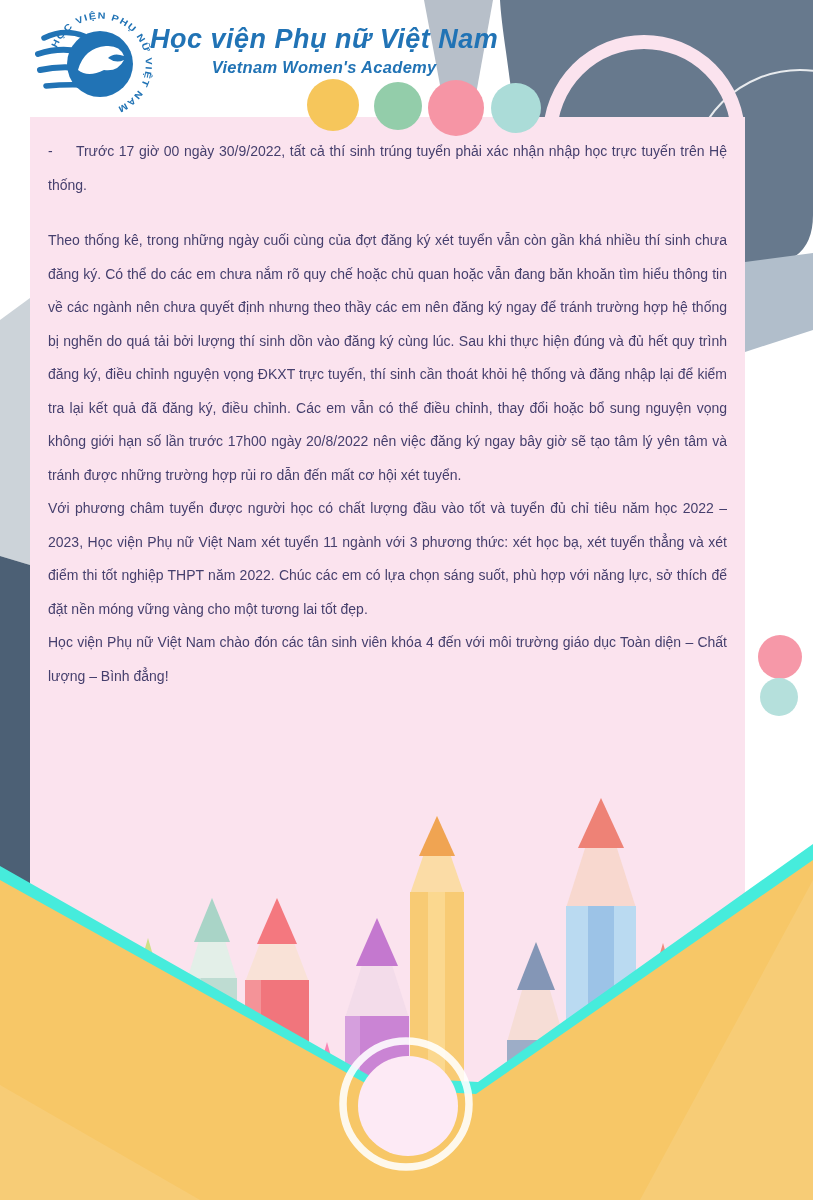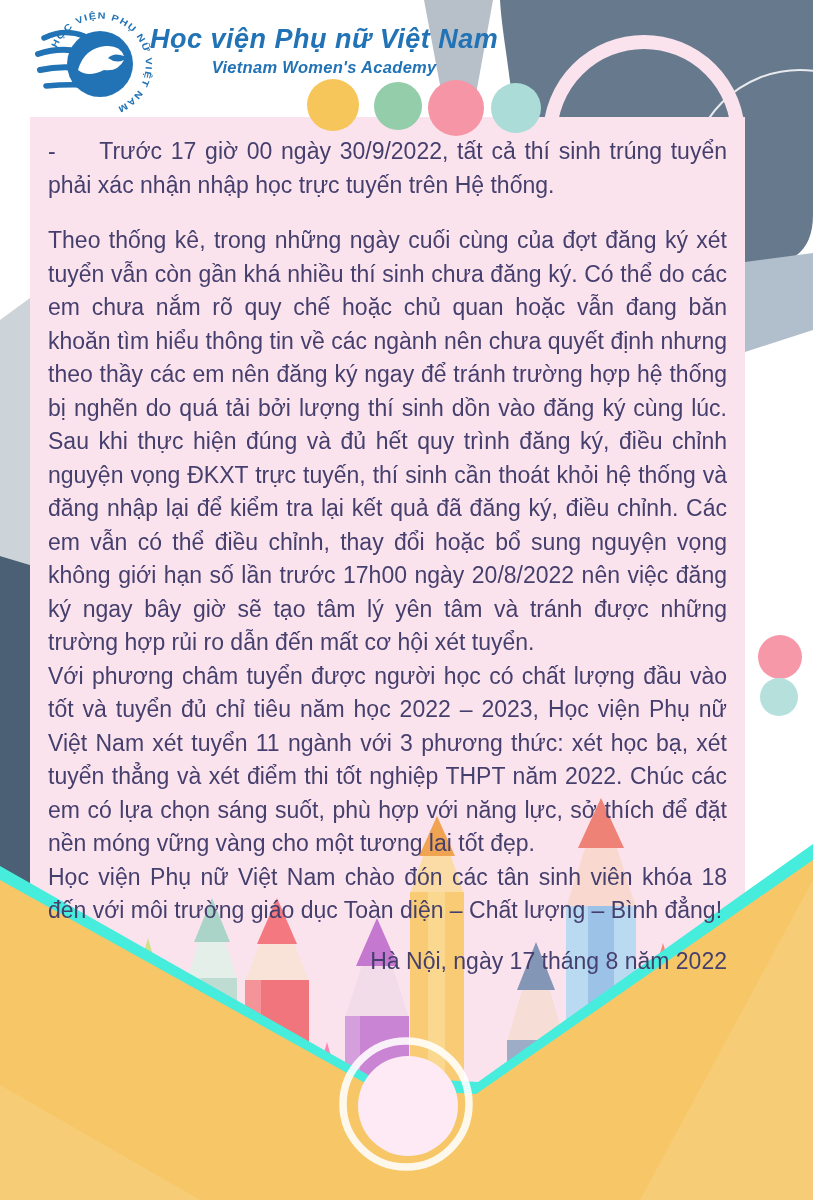--- a/index.html
+++ b/index.html
@@ -31,7 +31,7 @@
   .rings-svg{left:0;top:1020px;z-index:7;}
   
   .letter{left:30px;top:117px;width:715px;padding:18px 18px 0 18px;box-sizing:border-box;
-          z-index:8;color:#453f6d;font-size:23px;line-height:33.5px;font-weight:400;}
+          z-index:8;color:#453f6d;font-size:14px;line-height:33.5px;font-weight:400;}
   .letter p{margin:0;text-align:justify;}
   .letter p.gap{margin-top:22px;}
   .letter p.right{text-align:right;margin-top:0;}

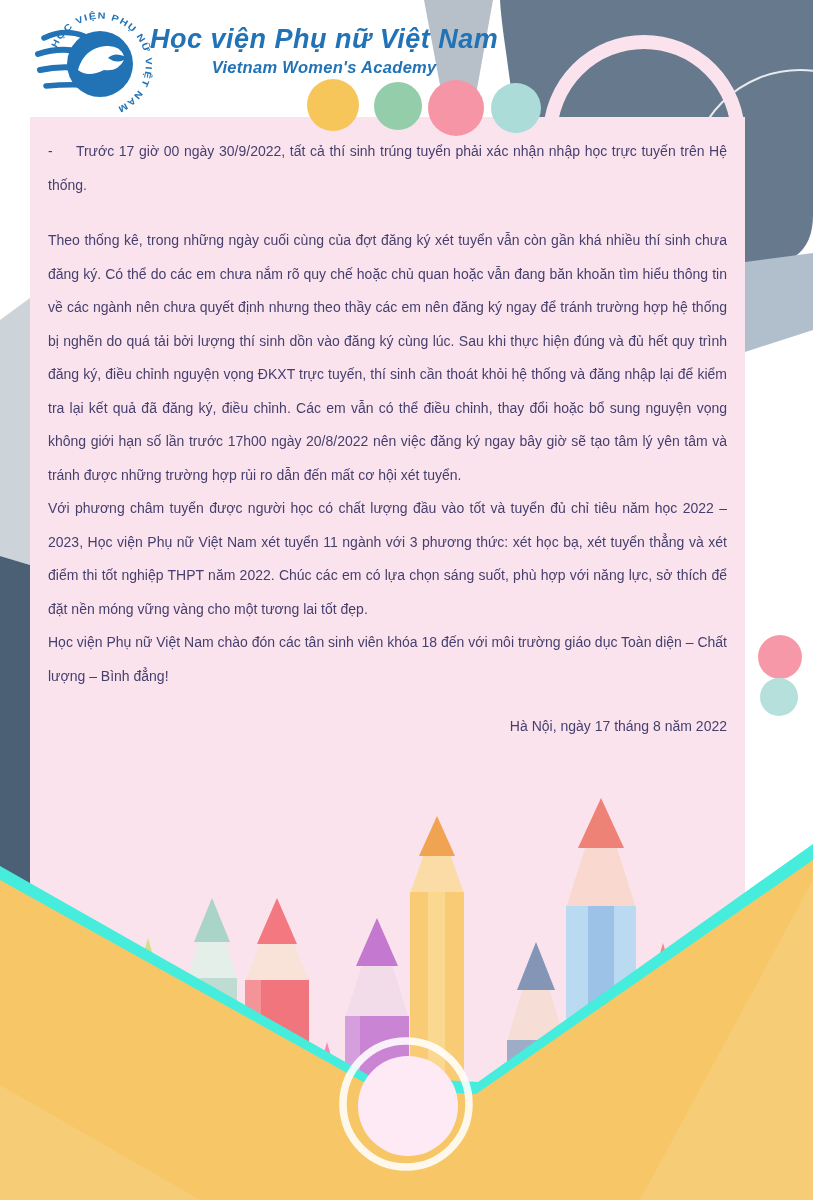--- a/index.html
+++ b/index.html
@@ -142,7 +142,7 @@
   <p>-&nbsp;&nbsp;&nbsp;&nbsp;&nbsp;Trước 17 giờ 00 ngày 30/9/2022, tất cả thí sinh trúng tuyển phải xác nhận nhập học trực tuyến trên Hệ thống.</p>
   <p class="gap">Theo thống kê, trong những ngày cuối cùng của đợt đăng ký xét tuyển vẫn còn gần khá nhiều thí sinh chưa đăng ký. Có thể do các em chưa nắm rõ quy chế hoặc chủ quan hoặc vẫn đang băn khoăn tìm hiểu thông tin về các ngành nên chưa quyết định nhưng theo thầy các em nên đăng ký ngay để tránh trường hợp hệ thống bị nghẽn do quá tải bởi lượng thí sinh dồn vào đăng ký cùng lúc. Sau khi thực hiện đúng và đủ hết quy trình đăng ký, điều chỉnh nguyện vọng ĐKXT trực tuyến, thí sinh cần thoát khỏi hệ thống và đăng nhập lại để kiểm tra lại kết quả đã đăng ký, điều chỉnh. Các em vẫn có thể điều chỉnh, thay đổi hoặc bổ sung nguyện vọng không giới hạn số lần trước 17h00 ngày 20/8/2022 nên việc đăng ký ngay bây giờ sẽ tạo tâm lý yên tâm và tránh được những trường hợp rủi ro dẫn đến mất cơ hội xét tuyển.</p>
   <p>Với phương châm tuyển được người học có chất lượng đầu vào tốt và tuyển đủ chỉ tiêu năm học 2022 – 2023, Học viện Phụ nữ Việt Nam xét tuyển 11 ngành với 3 phương thức: xét học bạ, xét tuyển thẳng và xét điểm thi tốt nghiệp THPT năm 2022. Chúc các em có lựa chọn sáng suốt, phù hợp với năng lực, sở thích để đặt nền móng vững vàng cho một tương lai tốt đẹp.</p>
-  <p>Học viện Phụ nữ Việt Nam chào đón các tân sinh viên khóa 18 đến với môi trường giáo dục Toàn diện – Chất lượng – Bình đẳng!</p>
+  <p>Học viện Phụ nữ Việt Nam chào đón các tân sinh viên khóa 4 đến với môi trường giáo dục Toàn diện – Chất lượng – Bình đẳng!</p>
   <p class="right pre-sign">Hà Nội, ngày 17 tháng 8 năm 2022</p>
 </div>
 

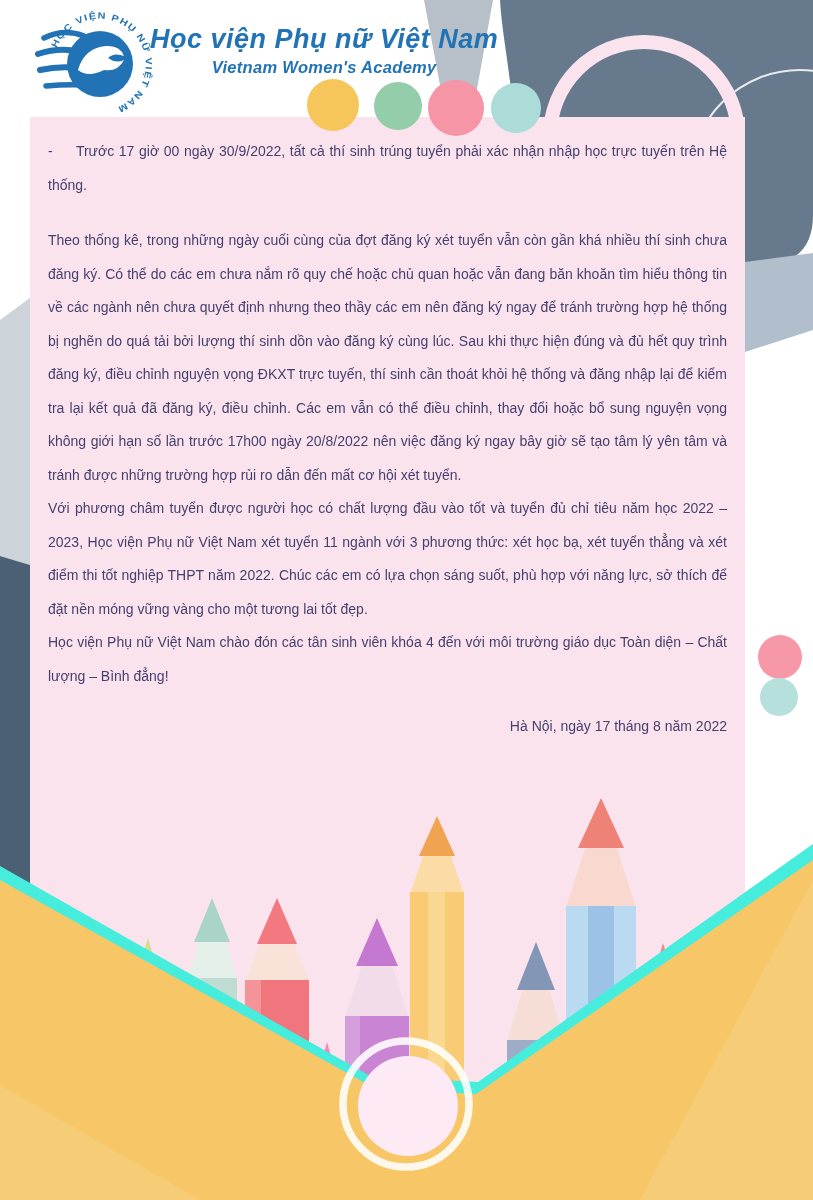--- a/index.html
+++ b/index.html
@@ -143,7 +143,6 @@
   <p class="gap">Theo thống kê, trong những ngày cuối cùng của đợt đăng ký xét tuyển vẫn còn gần khá nhiều thí sinh chưa đăng ký. Có thể do các em chưa nắm rõ quy chế hoặc chủ quan hoặc vẫn đang băn khoăn tìm hiểu thông tin về các ngành nên chưa quyết định nhưng theo thầy các em nên đăng ký ngay để tránh trường hợp hệ thống bị nghẽn do quá tải bởi lượng thí sinh dồn vào đăng ký cùng lúc. Sau khi thực hiện đúng và đủ hết quy trình đăng ký, điều chỉnh nguyện vọng ĐKXT trực tuyến, thí sinh cần thoát khỏi hệ thống và đăng nhập lại để kiểm tra lại kết quả đã đăng ký, điều chỉnh. Các em vẫn có thể điều chỉnh, thay đổi hoặc bổ sung nguyện vọng không giới hạn số lần trước 17h00 ngày 20/8/2022 nên việc đăng ký ngay bây giờ sẽ tạo tâm lý yên tâm và tránh được những trường hợp rủi ro dẫn đến mất cơ hội xét tuyển.</p>
   <p>Với phương châm tuyển được người học có chất lượng đầu vào tốt và tuyển đủ chỉ tiêu năm học 2022 – 2023, Học viện Phụ nữ Việt Nam xét tuyển 11 ngành với 3 phương thức: xét học bạ, xét tuyển thẳng và xét điểm thi tốt nghiệp THPT năm 2022. Chúc các em có lựa chọn sáng suốt, phù hợp với năng lực, sở thích để đặt nền móng vững vàng cho một tương lai tốt đẹp.</p>
   <p>Học viện Phụ nữ Việt Nam chào đón các tân sinh viên khóa 4 đến với môi trường giáo dục Toàn diện – Chất lượng – Bình đẳng!</p>
-  <p class="right pre-sign">Hà Nội, ngày 17 tháng 8 năm 2022</p>
 </div>
 
 <div class="abs header">

